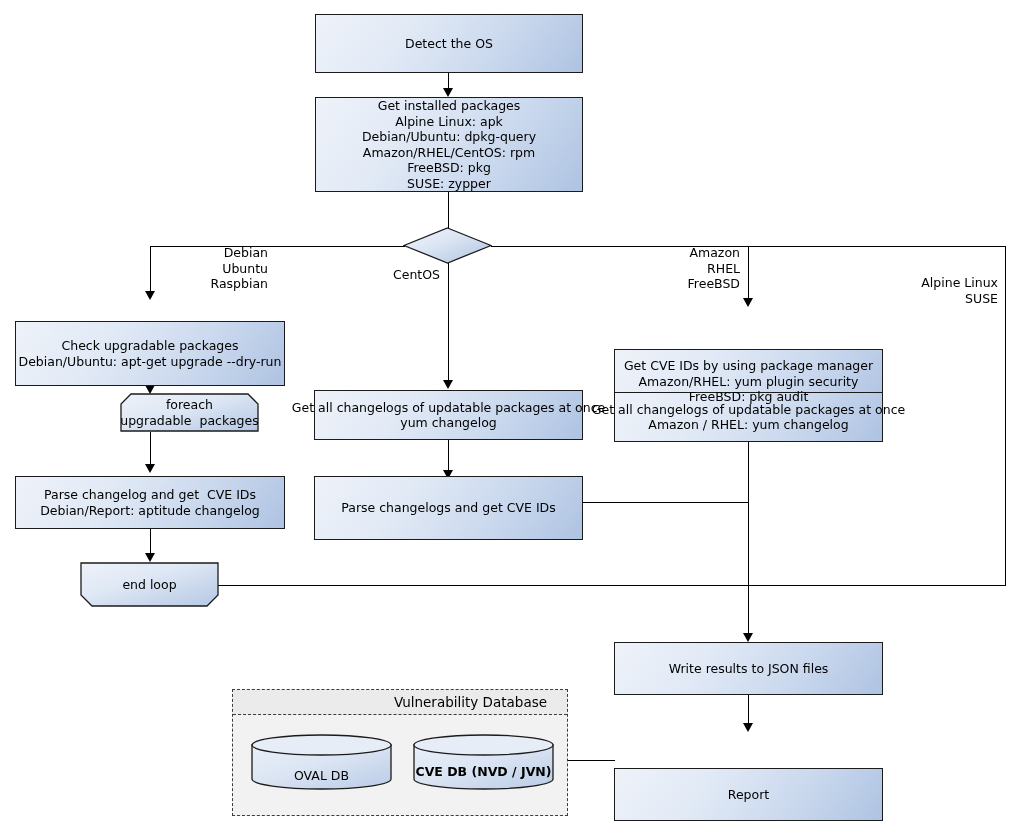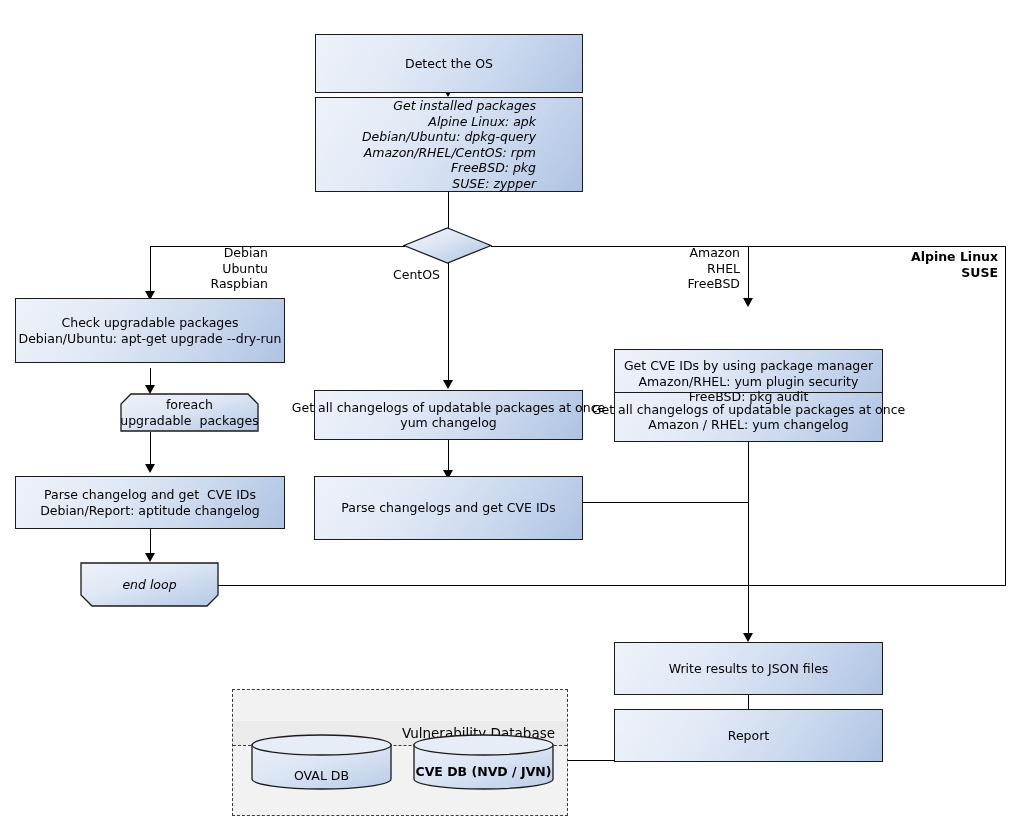--- a/index.html
+++ b/index.html
@@ -176,7 +176,7 @@
 
   <div class="ln h" style="left:568px; top:759.5px; width:47px;"></div>
 
-  <div class="node box" style="left:315px; top:14px; width:268px; height:59px;margin-top:20px;">
+  <div class="node box" style="left:315px; top:14px; width:268px; height:59px;">
     <span class="label">Detect the OS</span>
   </div>
 

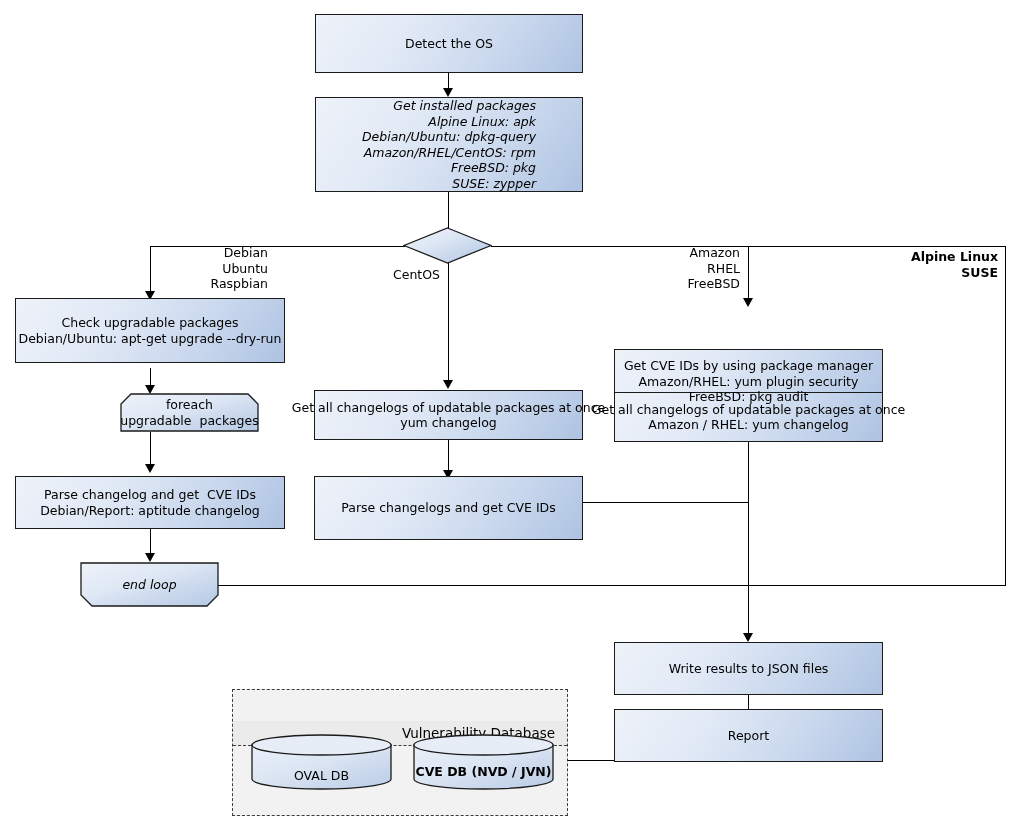--- a/index.html
+++ b/index.html
@@ -181,7 +181,7 @@
   </div>
 
   <div class="node box" style="left:315px; top:97px; width:268px; height:95px;">
-    <span class="label" style="text-align:right;font-style:italic;">Get installed packages
+    <span class="label" style="text-align:center;">Get installed packages
 Alpine Linux: apk
 Debian/Ubuntu: dpkg-query
 Amazon/RHEL/CentOS: rpm

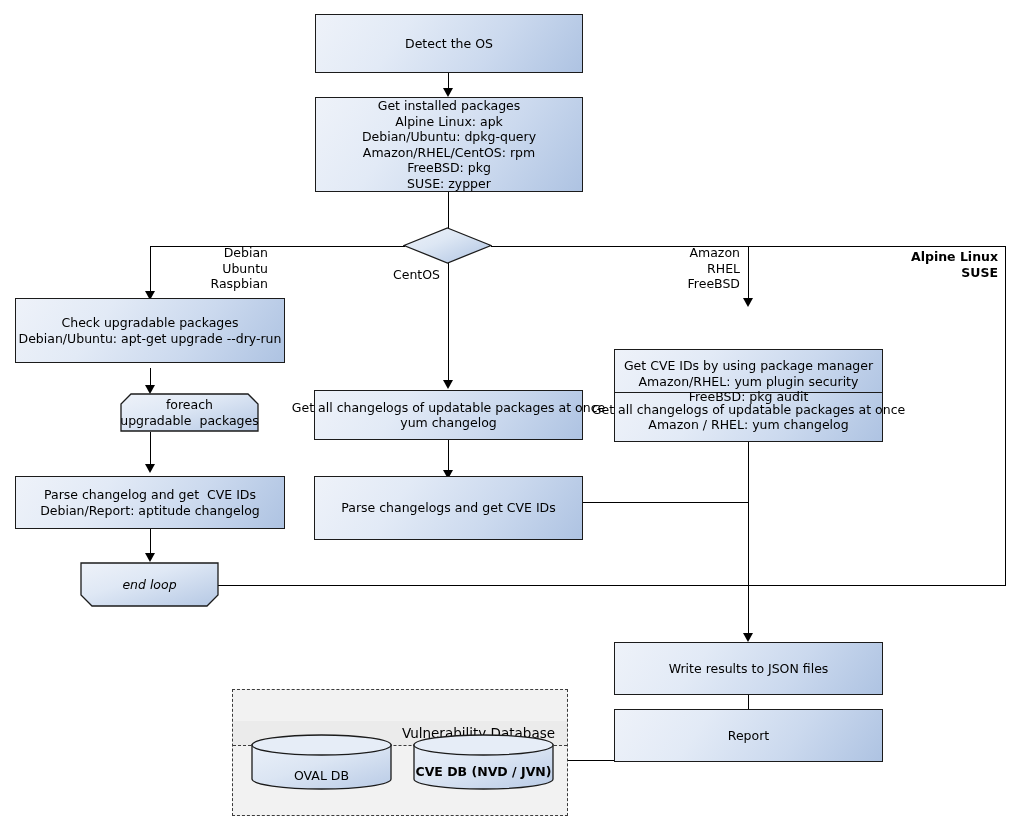--- a/index.html
+++ b/index.html
@@ -209,7 +209,7 @@
   <div class="blabel right-al" style="left:630px; top:245px; width:110px;">Amazon
 RHEL
 FreeBSD</div>
-  <div class="blabel right-al" style="left:888px; top:249px; width:110px;font-weight:bold;">Alpine Linux
+  <div class="blabel right-al" style="left:888px; top:275px; width:110px;">Alpine Linux
 SUSE</div>
 
   <div class="node box" style="left:15px; top:298px; width:270px; height:65px;">

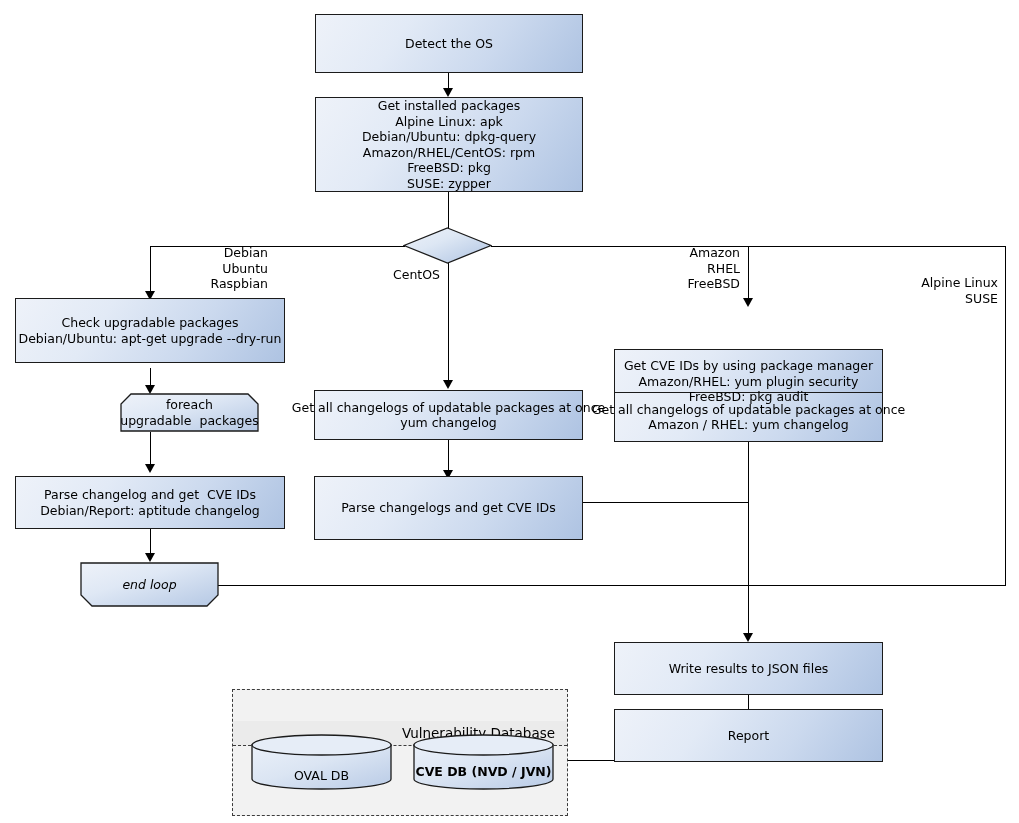--- a/index.html
+++ b/index.html
@@ -212,7 +212,7 @@
   <div class="blabel right-al" style="left:888px; top:275px; width:110px;">Alpine Linux
 SUSE</div>
 
-  <div class="node box" style="left:15px; top:298px; width:270px; height:65px;">
+  <div class="node box" style="left:15px; top:321px; width:270px; height:65px;">
     <span class="label">Check upgradable packages
 Debian/Ubuntu: apt-get upgrade --dry-run</span>
   </div>

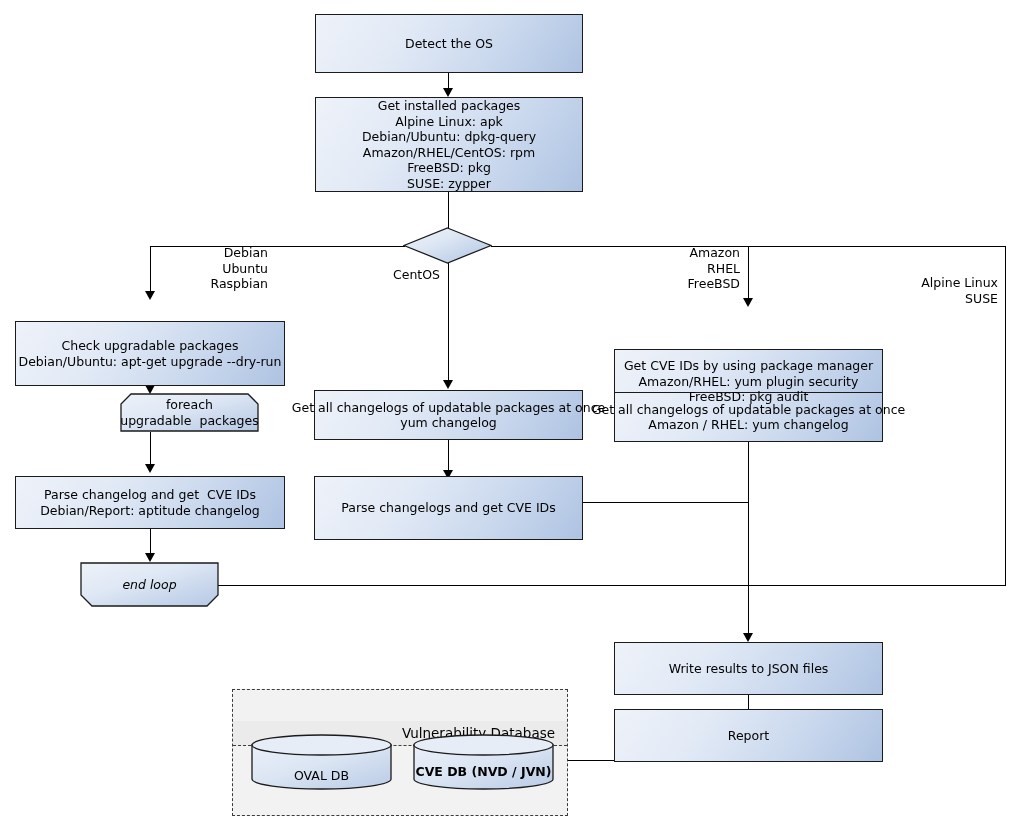--- a/index.html
+++ b/index.html
@@ -248,7 +248,7 @@
       </defs>
       <polygon points="1,1 138,1 138,33 127,44 12,44 1,33" fill="url(#gendloop)" stroke="#1b1b1b" stroke-width="1.3" vector-effect="non-scaling-stroke"></polygon>
     </svg>
-    <span class="label" style="font-style:italic;">end loop</span>
+    <span class="label" style="">end loop</span>
   </div>
 
   <div class="node box" style="left:314px; top:390px; width:269px; height:50px;">

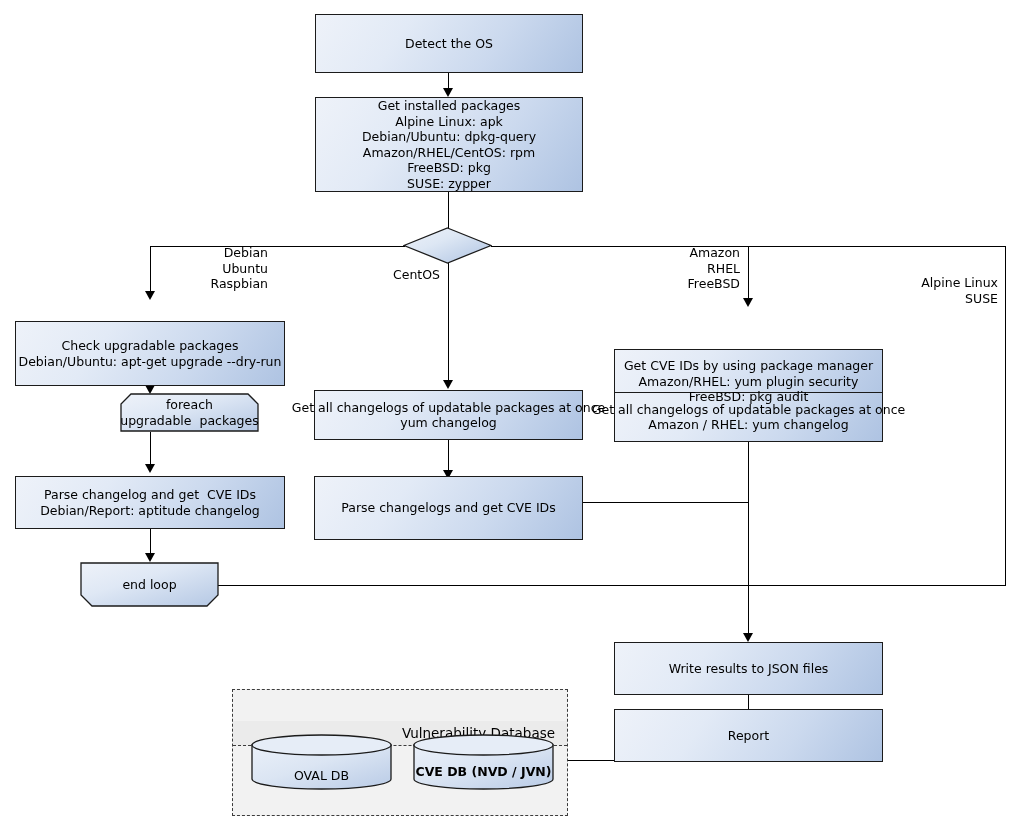--- a/index.html
+++ b/index.html
@@ -102,10 +102,9 @@
     display: flex;
     align-items: center;
     justify-content: flex-end;
-    padding-right: 12px;
+    padding-right: 20px;
     font-size: 13.5px;
     color: #000000;
-    margin-top: 31px;
   }
 
   

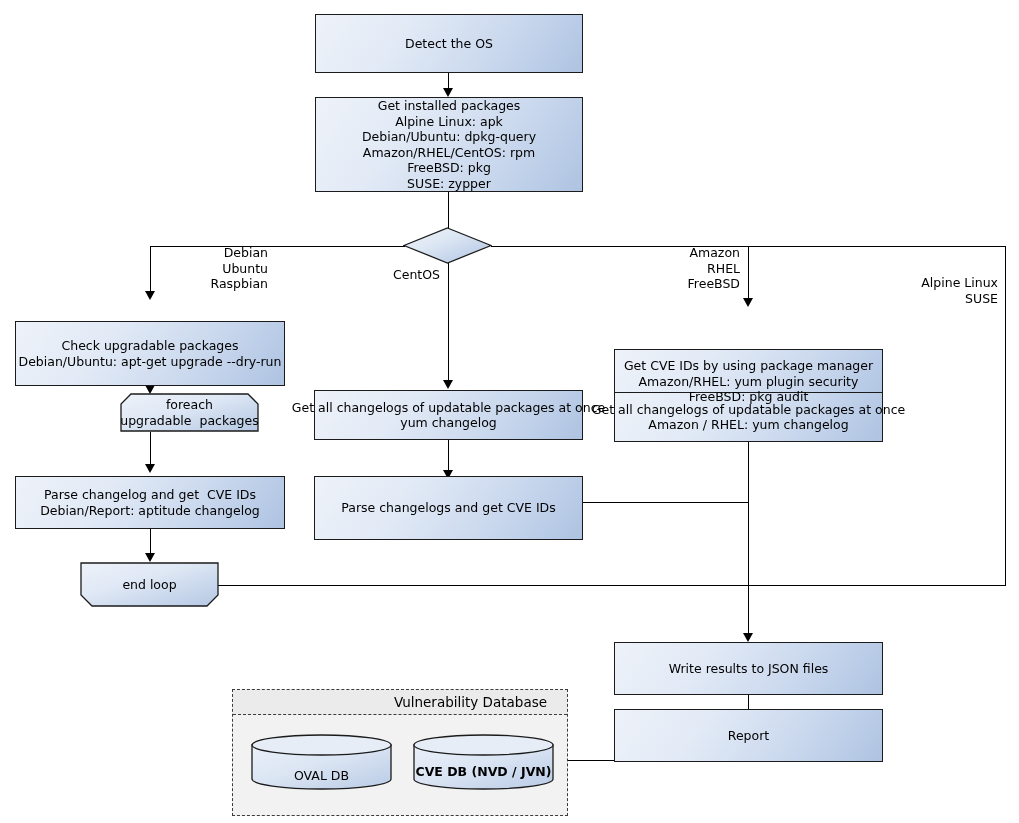--- a/index.html
+++ b/index.html
@@ -274,7 +274,7 @@
     <span class="label">Write results to JSON files</span>
   </div>
 
-  <div class="node box" style="left:614px; top:709px; width:269px; height:53px;">
+  <div class="node box" style="left:614px; top:768px; width:269px; height:53px;">
     <span class="label">Report</span>
   </div>
 

